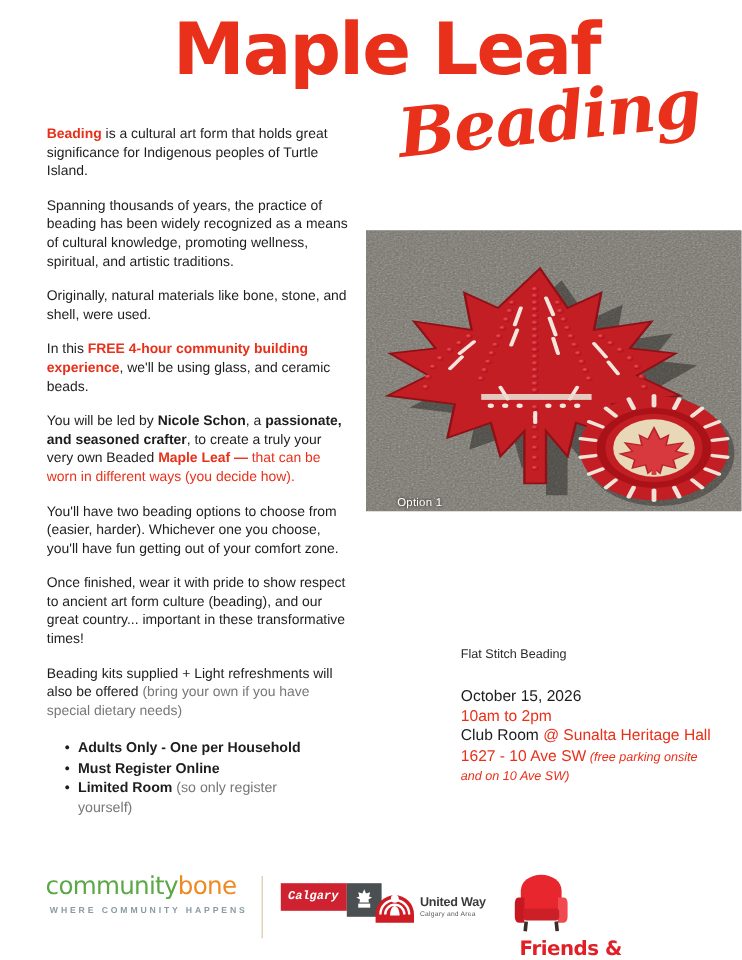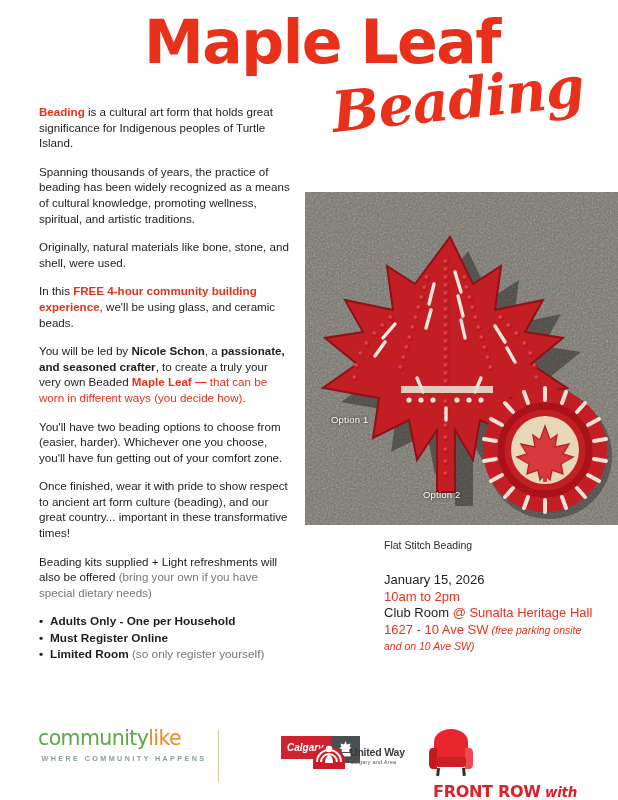--- a/index.html
+++ b/index.html
@@ -63,7 +63,7 @@
 
   
   .photo{
-    position:absolute;left:305px;top:192px;width:313px;height:333px;
+    position:absolute;left:305px;top:192px;width:313px;height:234px;
     overflow:hidden;
     background:#6f6c63;
   }

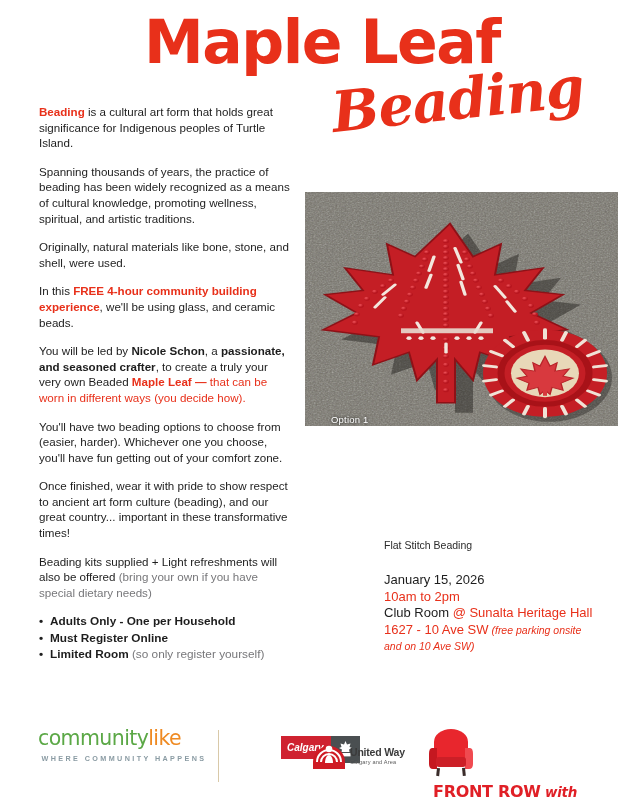--- a/index.html
+++ b/index.html
@@ -336,7 +336,7 @@
   <div class="photo-caption">Flat Stitch Beading</div>
 
   <div class="event">
-    <div class="d-date">January 15, 2026</div>
+    <div class="d-date">October 15, 2026</div>
     <div class="d-time">10am to 2pm</div>
     <div><span class="d-place-black">Club Room</span><span class="d-place-red"> @ Sunalta Heritage Hall</span></div>
     <div><span class="d-addr">1627 - 10 Ave SW</span><span class="d-park"> (free parking onsite</span></div>

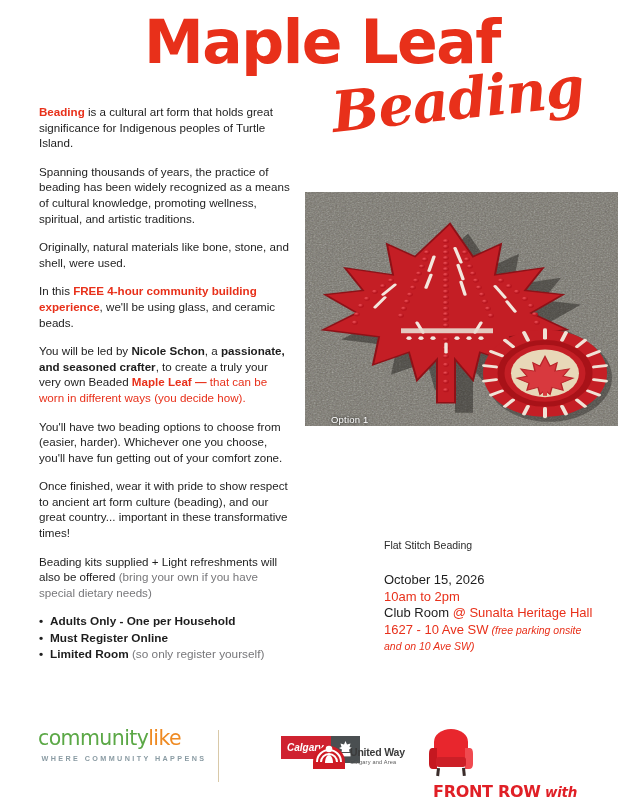--- a/index.html
+++ b/index.html
@@ -51,7 +51,7 @@
   .red-b{color:#e8301a;font-weight:bold;}
   .bold{font-weight:bold;text-align:center;}
   .gray{color:#77777a;}
-  .bullets{margin:0;padding:0;list-style:none;}
+  .bullets{margin:15px;padding:0;list-style:none;}
   .bullets li{
     font-size:11.8px;line-height:16.5px;font-weight:bold;
     padding-left:11px;position:relative;

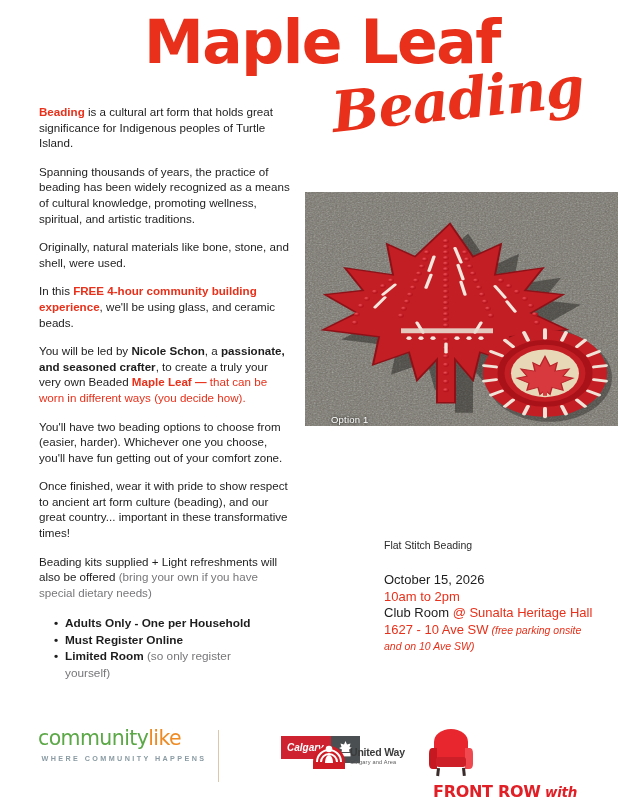--- a/index.html
+++ b/index.html
@@ -346,7 +346,7 @@
   <div class="footer">
 
     <div class="logo-chi">
-      <div class="chi-line1"><span class="chi-community">community</span><span class="chi-hubs">like</span></div>
+      <div class="chi-line1"><span class="chi-community">community</span><span class="chi-hubs">bone</span></div>
       <div class="chi-line3">WHERE COMMUNITY HAPPENS</div>
     </div>
 

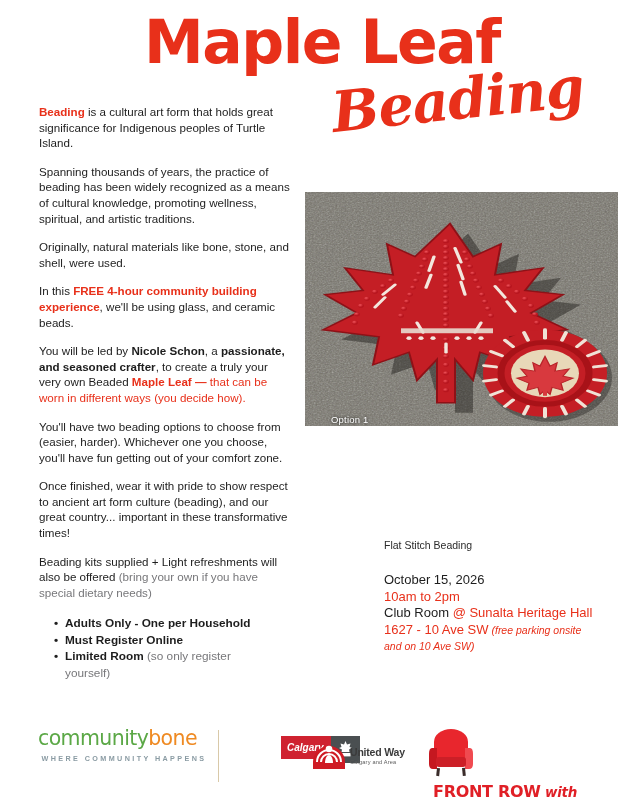--- a/index.html
+++ b/index.html
@@ -124,8 +124,7 @@
     display:inline-block;background:#cf2230;color:#fff;
     font-size:10px;font-weight:bold;font-style:italic;
     padding:6px 7px 6px 6px;vertical-align:top;
-    font-family:Liberation Sans, sans-serif;
-    margin-left:47px;
+    font-family:Liberation Mono, monospace;
   }
   .cal-gray{
     display:inline-block;background:#4a4f51;color:#fff;

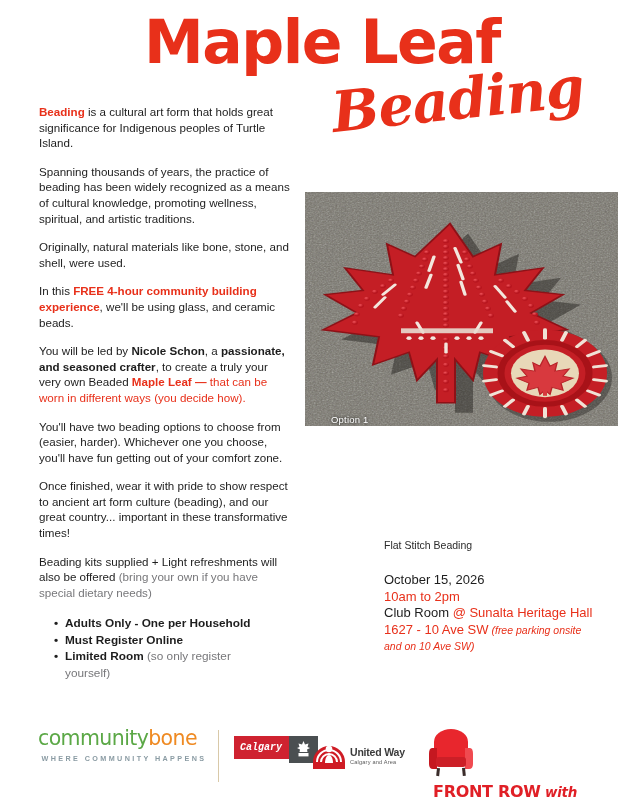--- a/index.html
+++ b/index.html
@@ -387,7 +387,6 @@
         <rect x="34" y="40" width="3" height="8" fill="#3a2c2a" transform="rotate(-6 35 40)"></rect>
       </svg>
     </span><span class="fr-txt">
-      <div class="fr-l1"><span>FRONT ROW</span><span class="fr-with"> with</span></div>
       <div class="fr-l2">Friends &amp; Neighbours</div>
     </span>
   </div>

